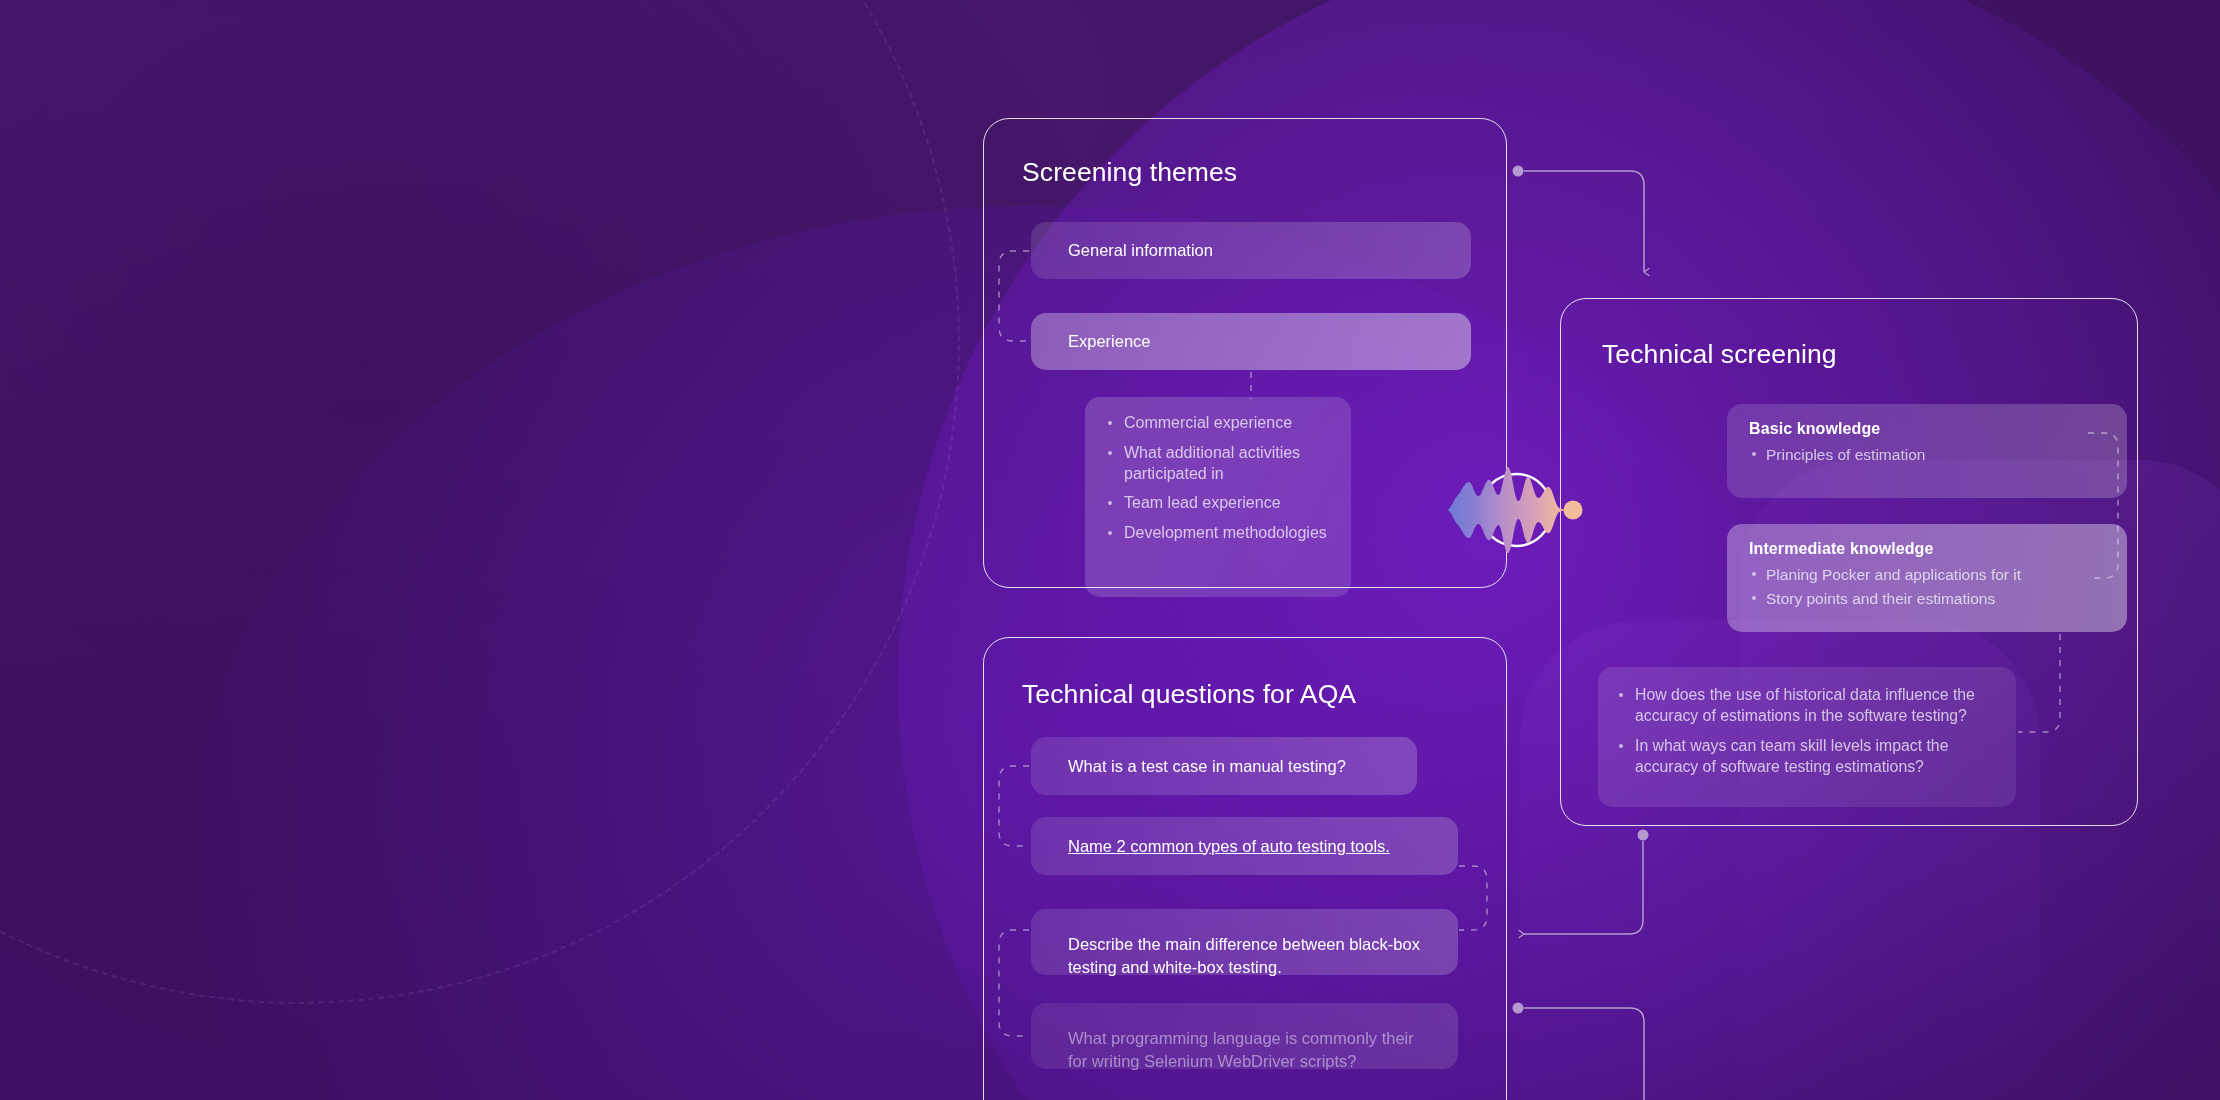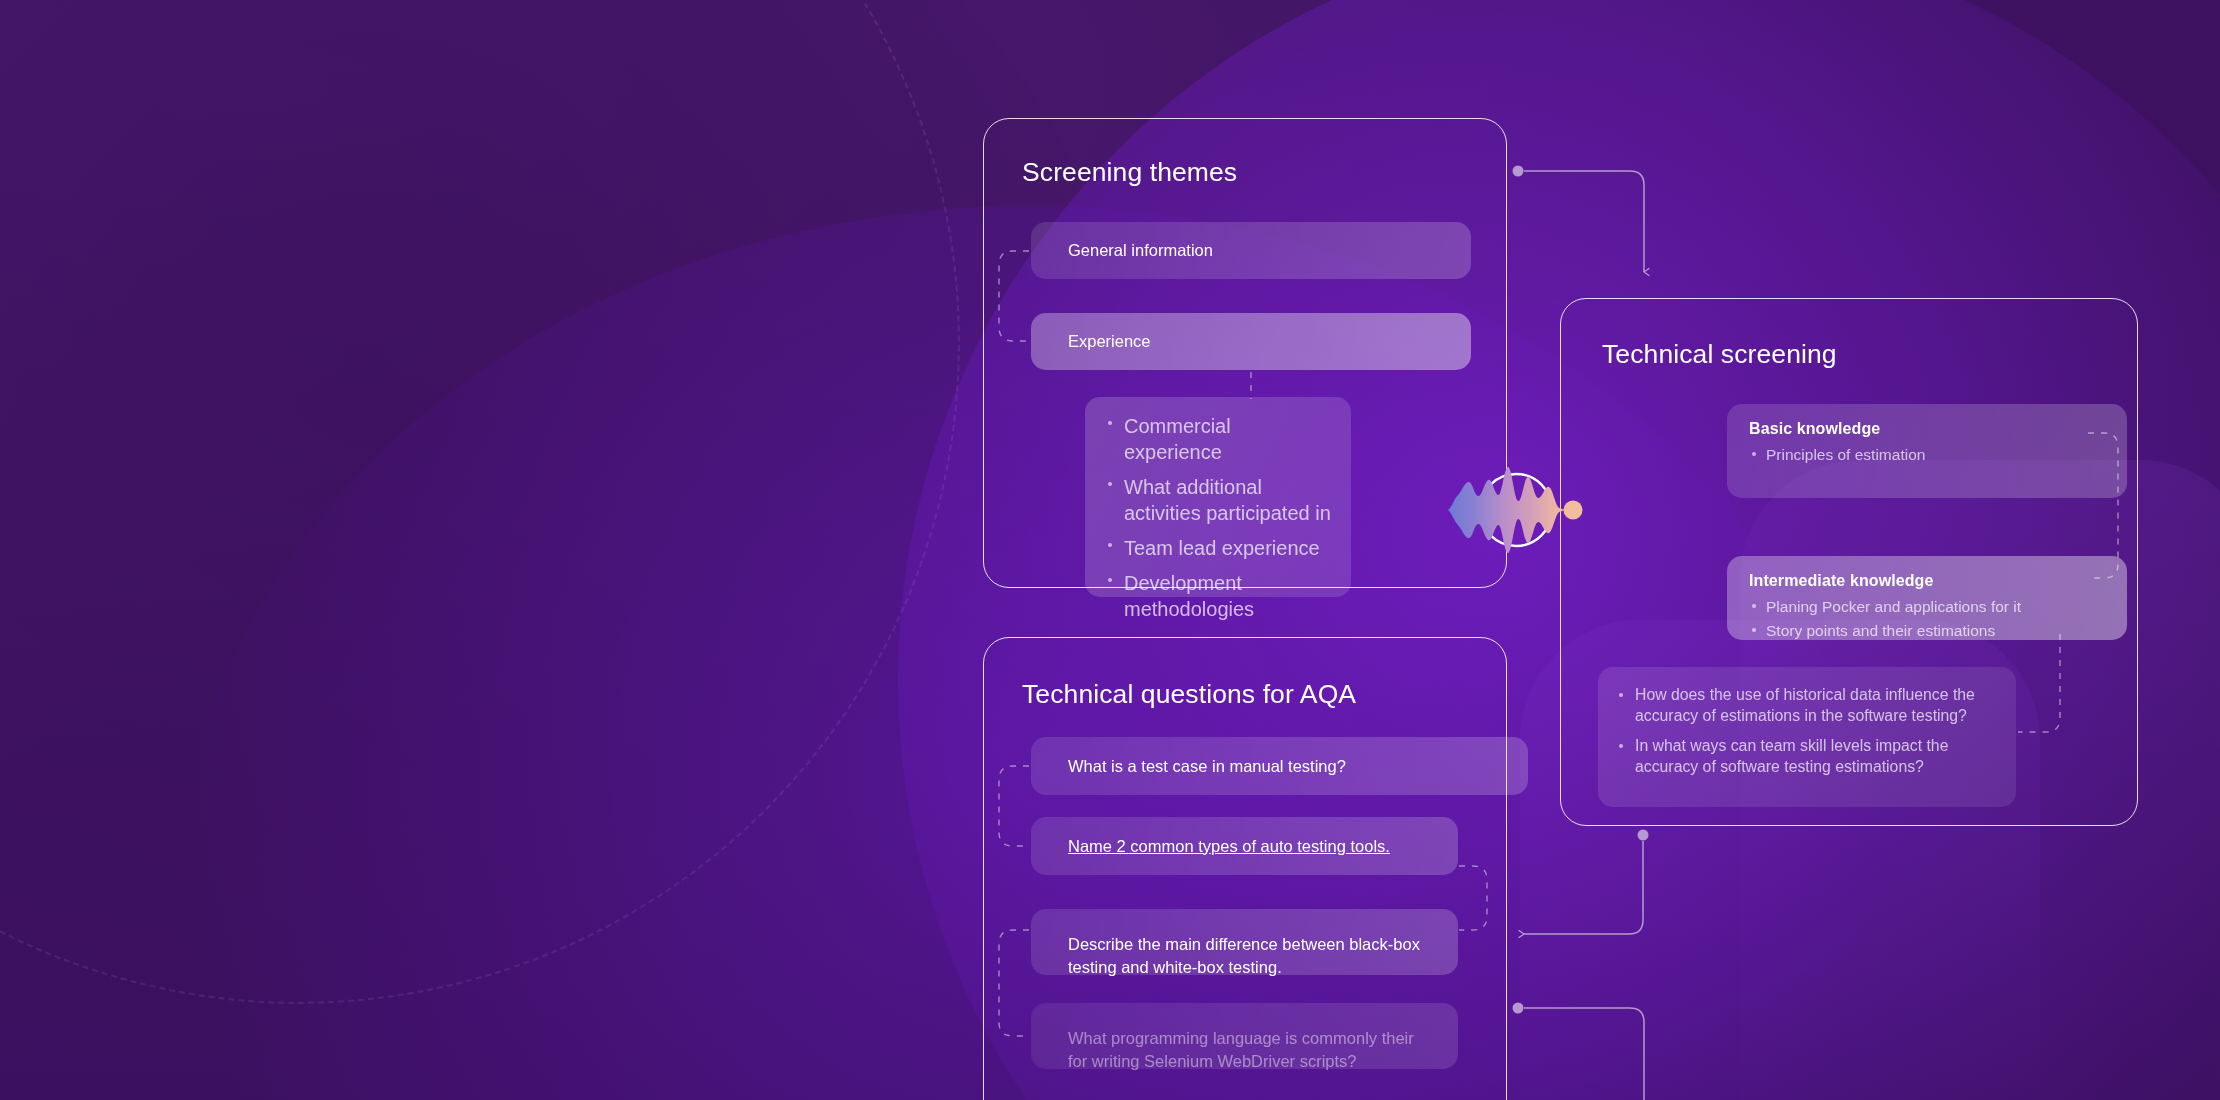--- a/index.html
+++ b/index.html
@@ -113,7 +113,7 @@
   .bul li{
     position:relative;padding-left:19px;
     color:rgba(255,255,255,.70);
-    font-size:20px;line-height:1.30;margin-bottom:9px;
+    font-size:16px;line-height:1.30;margin-bottom:9px;
   }
   .bul li:before{
     content:"";position:absolute;left:3px;top:8px;width:4px;height:4px;

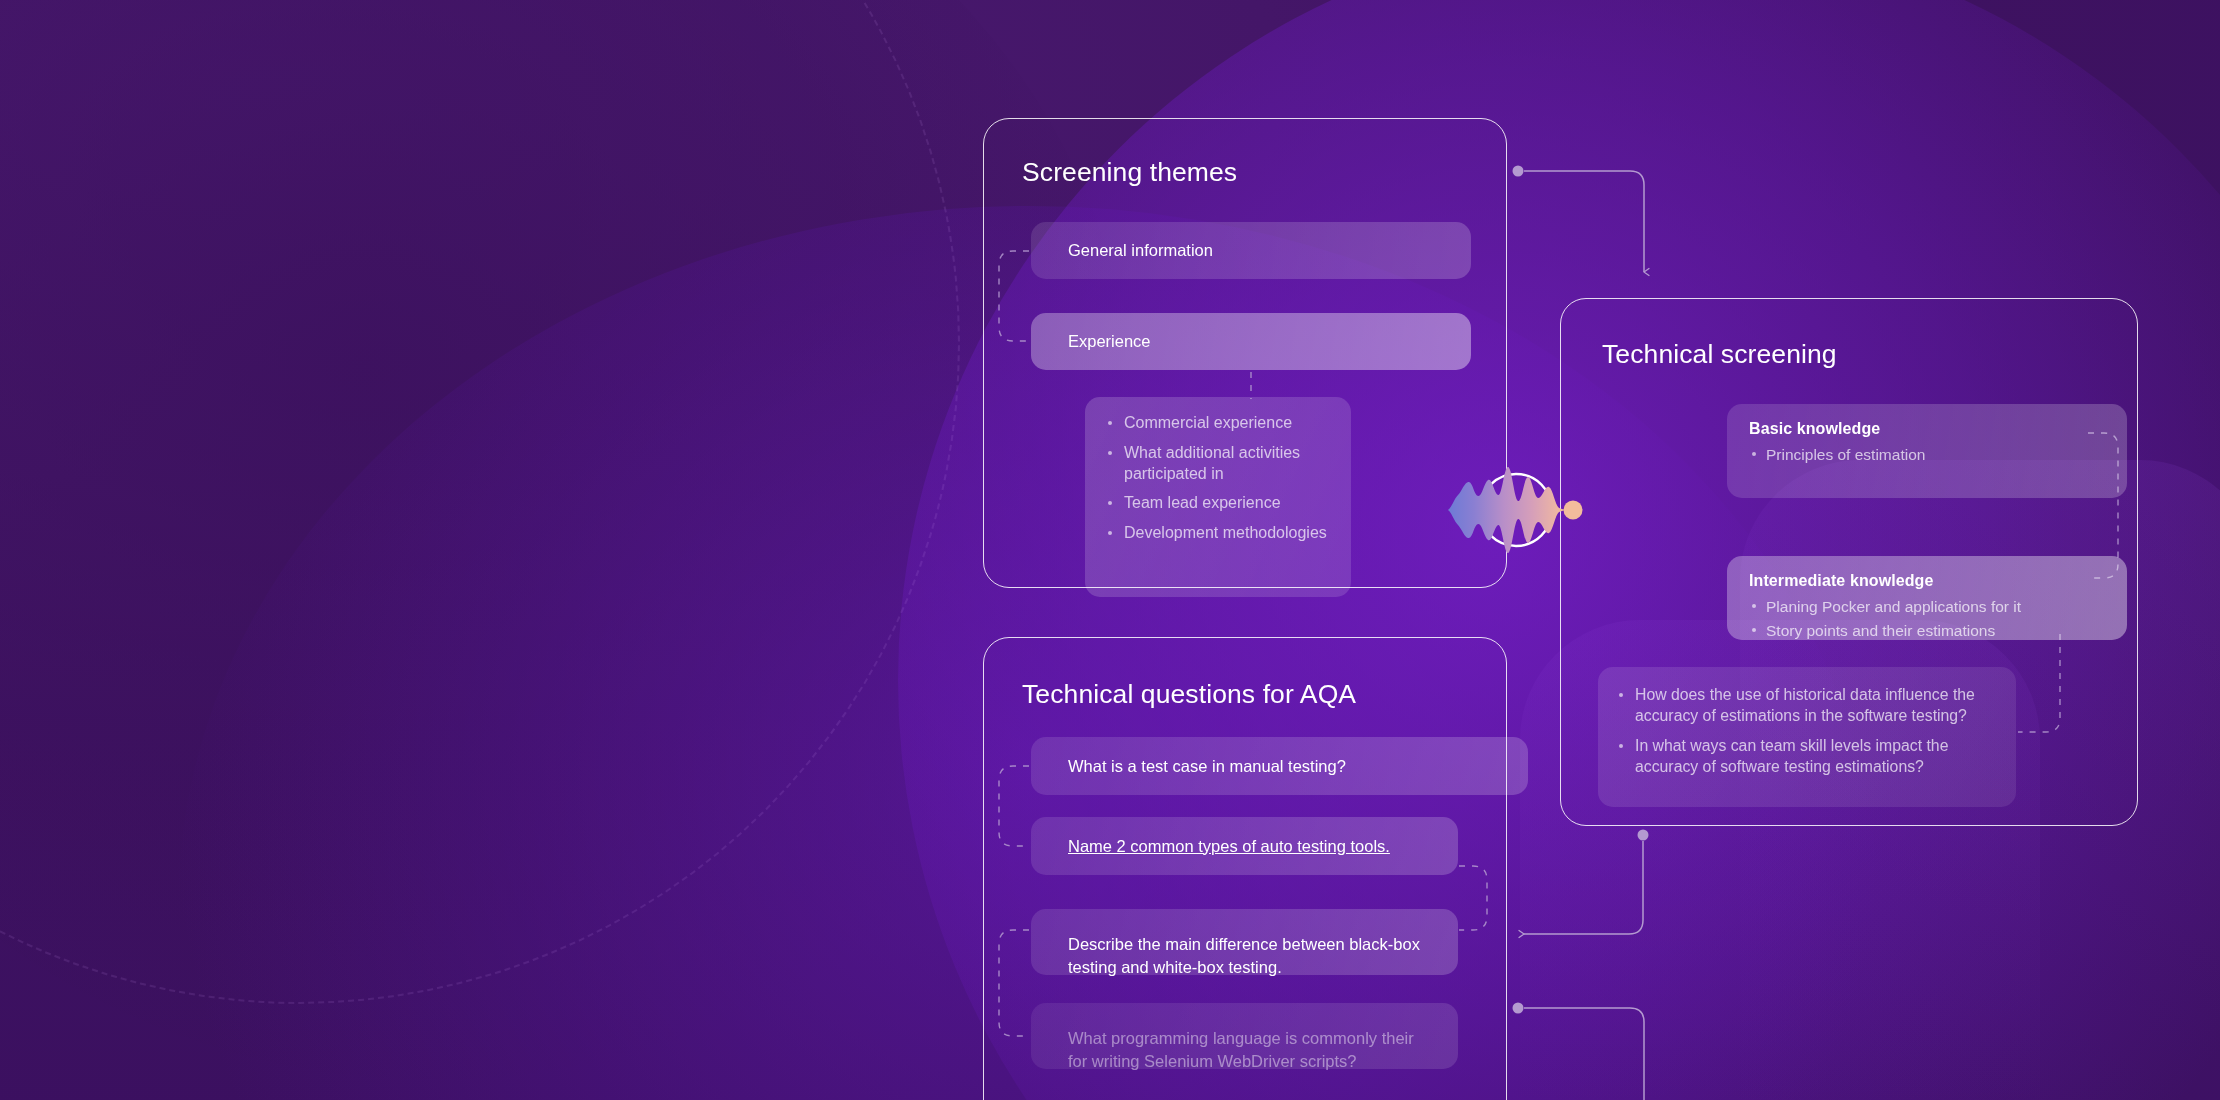--- a/index.html
+++ b/index.html
@@ -131,7 +131,7 @@
     background:linear-gradient(100deg, rgba(255,255,255,.135), rgba(255,255,255,.215));
   }
   #block-inter{
-    left:1686px;top:556px;width:400px;height:84px;
+    left:1686px;top:524px;width:400px;height:108px;
     background:linear-gradient(100deg, rgba(255,255,255,.30), rgba(255,255,255,.39));
   }
   .kblock .kt{

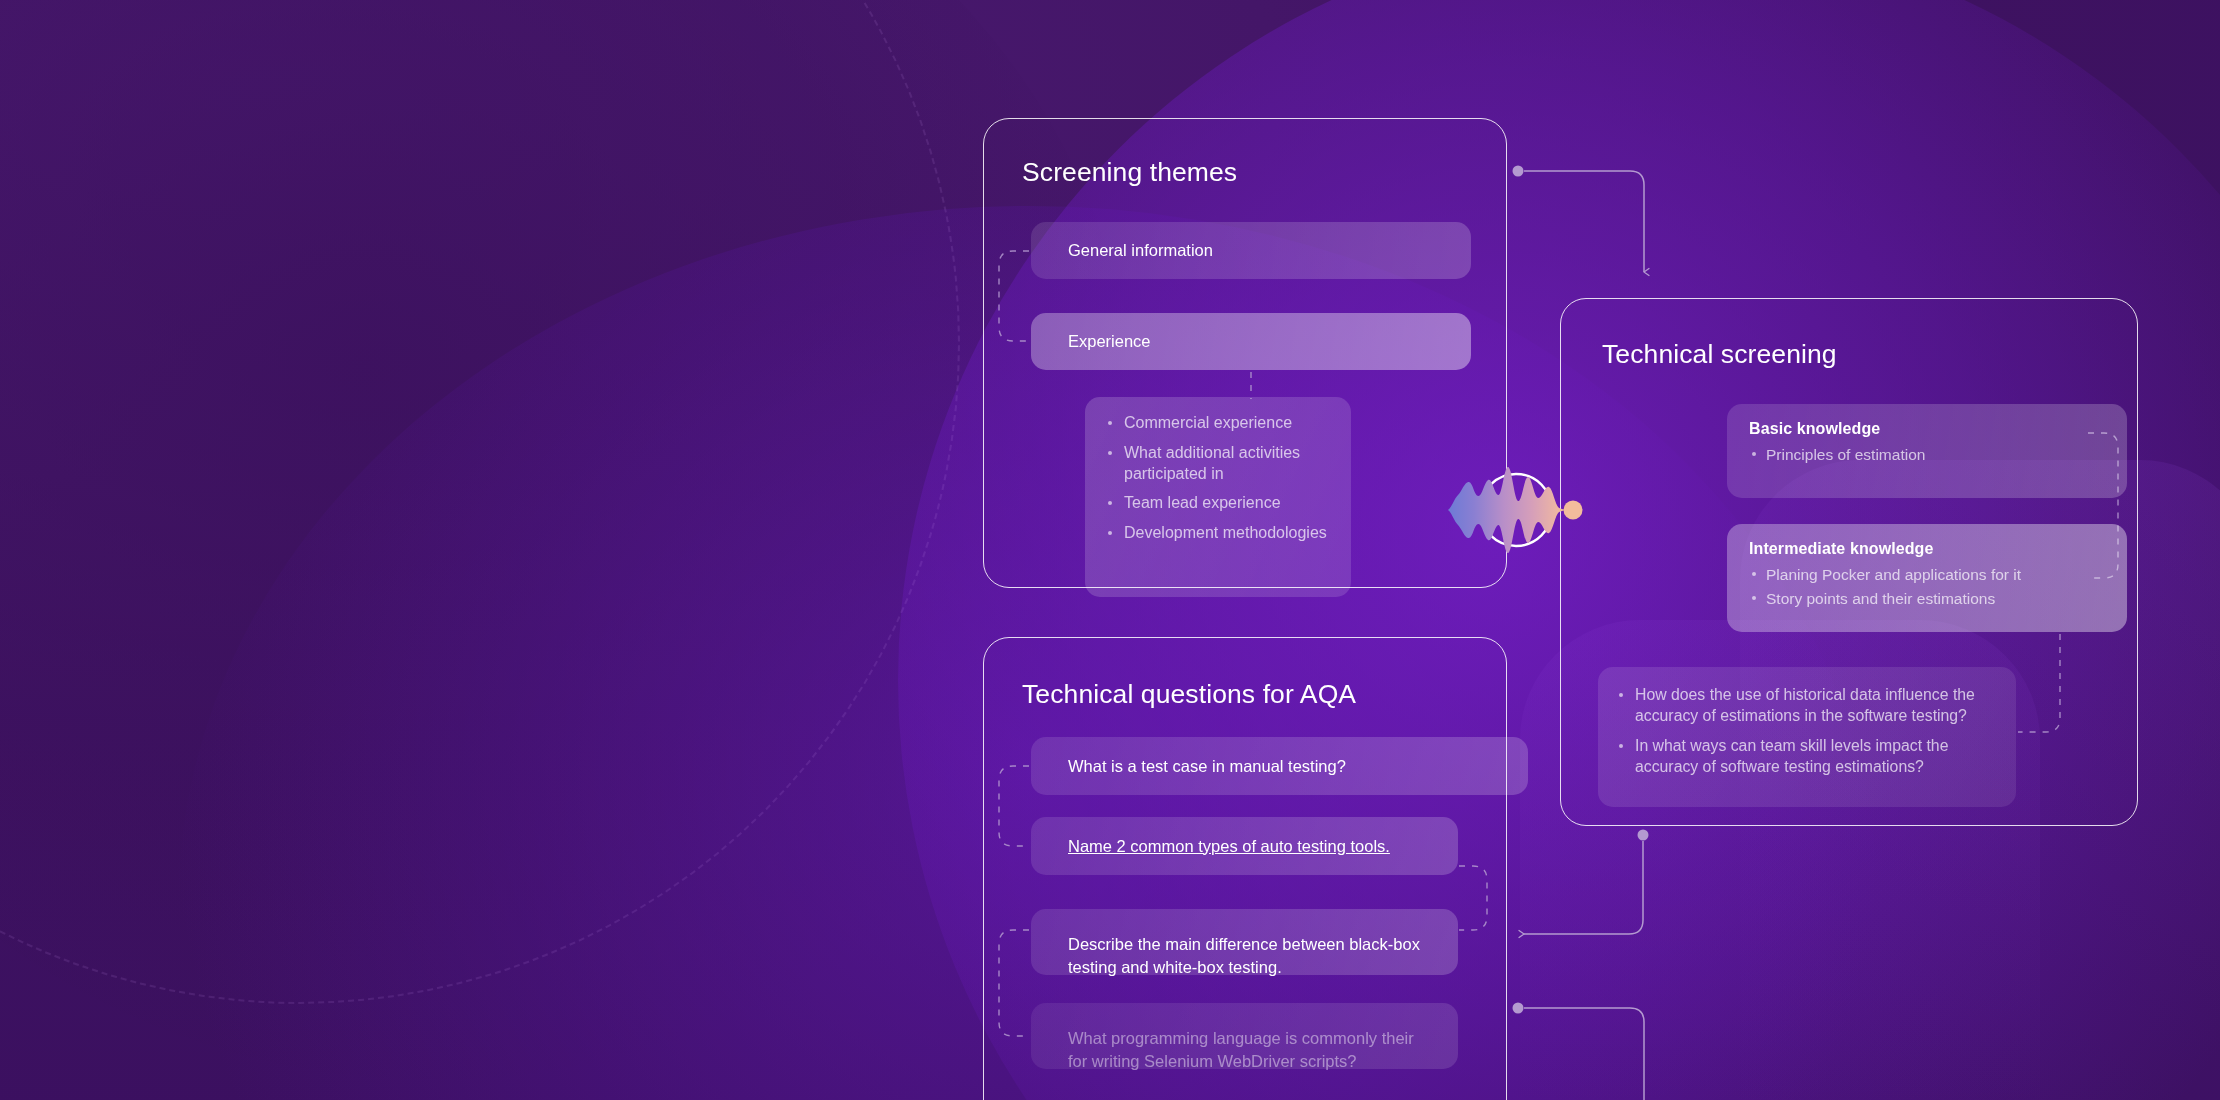--- a/index.html
+++ b/index.html
@@ -150,7 +150,7 @@
   #float-questions .bul li{font-size:15.8px;line-height:1.32;margin-bottom:9px;padding-left:19px;}
 
   
-  #q1{left:1031px;top:737px;width:497px;height:58px;}
+  #q1{left:1031px;top:737px;width:386px;height:58px;}
   #q2{left:1031px;top:817px;width:427px;height:58px;text-decoration:underline;}
   #q3{left:1031px;top:897px;width:427px;height:66px;margin-top:12px;}
   #q4{left:1031px;top:1003px;width:427px;height:66px;}

